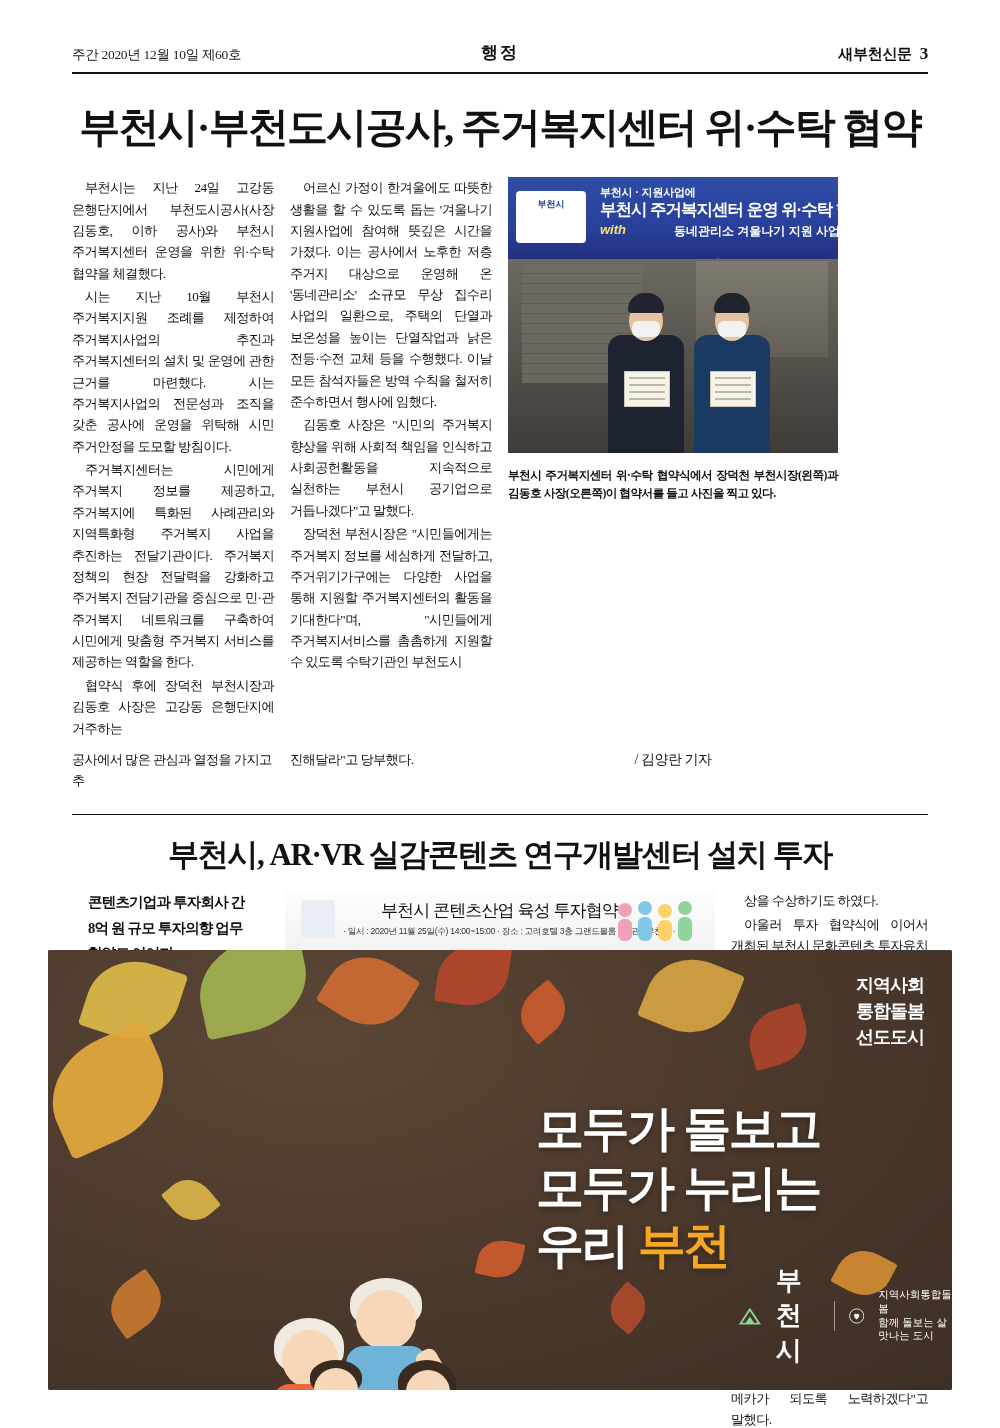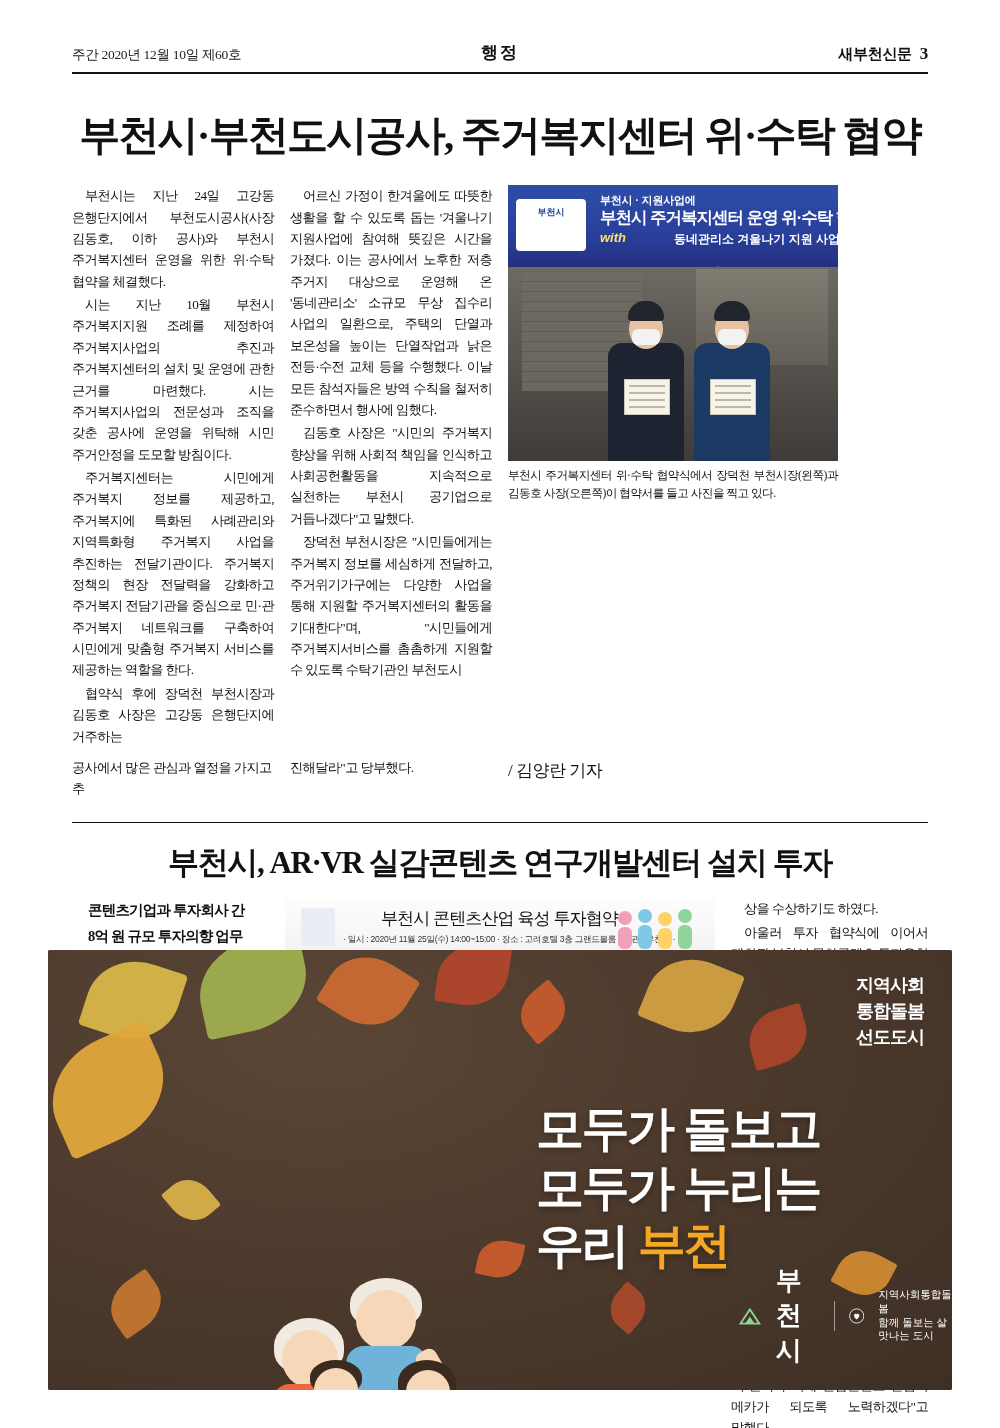--- a/index.html
+++ b/index.html
@@ -28,7 +28,7 @@
   
   h1.headline {
     font-size:41px; font-weight:bold; letter-spacing:-1.8px;
-    margin:38px 0 26px 0; text-align:center; line-height:1.15;
+    margin:30px 0 26px 0; text-align:center; line-height:1.15;
     font-family:"Liberation Serif", serif;
   }
 

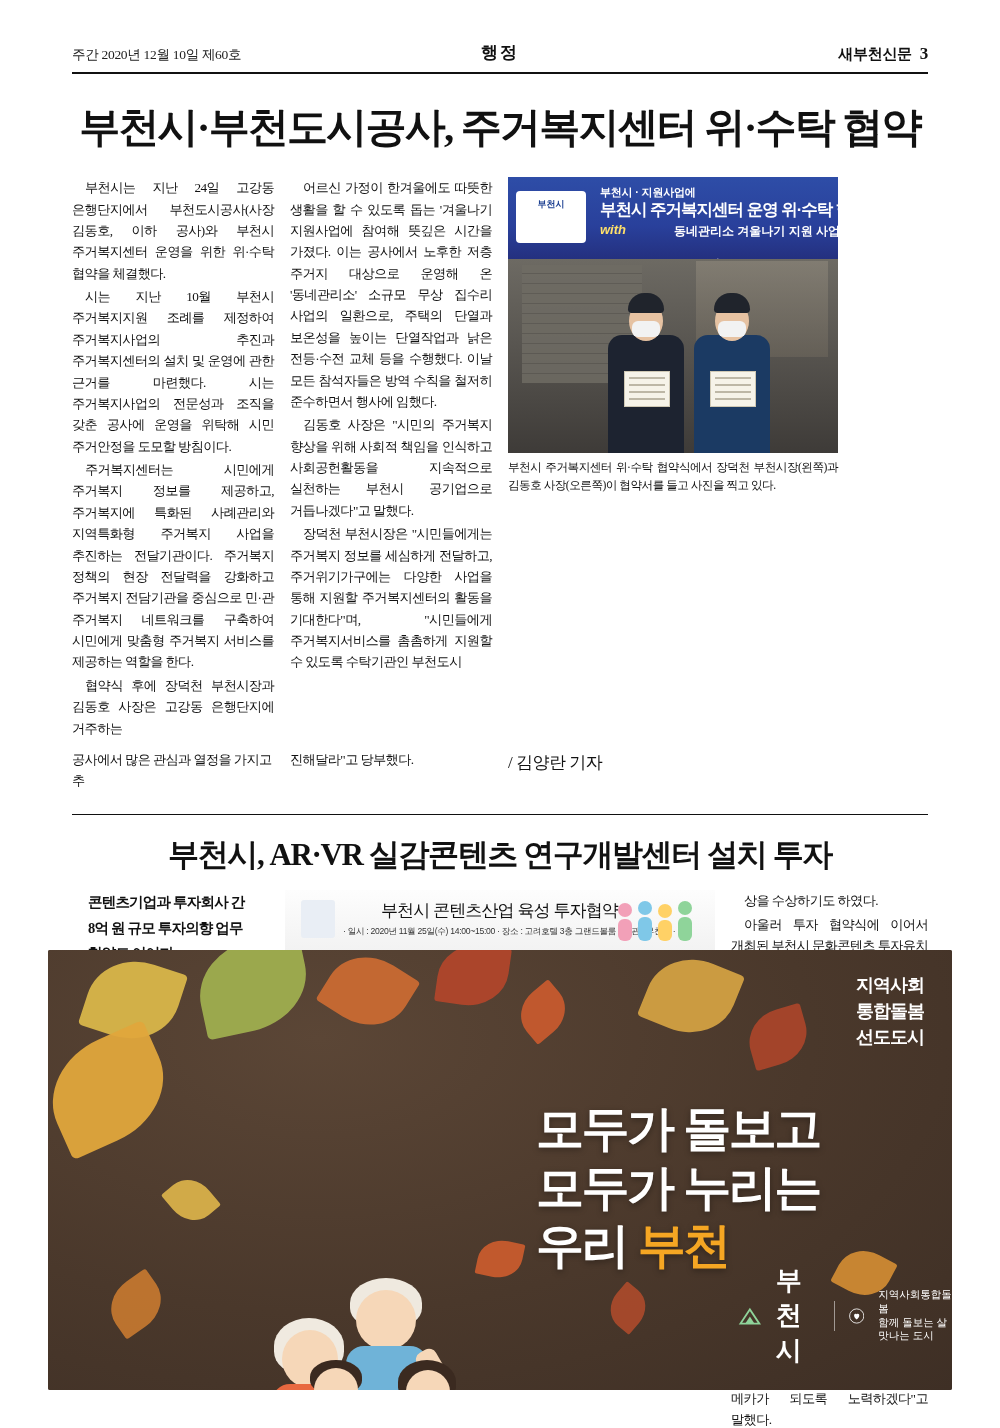--- a/index.html
+++ b/index.html
@@ -50,7 +50,7 @@
   }
   .photo-cap {
     font-size:11.6px; line-height:1.5; letter-spacing:-0.5px;
-    margin-top:6px; color:#111; text-align:justify; word-break:keep-all;
+    margin-top:14px; color:#111; text-align:justify; word-break:keep-all;font-weight:bold;
   }
   .after-photo {
     display:flex; gap:16px; margin-top:10px;

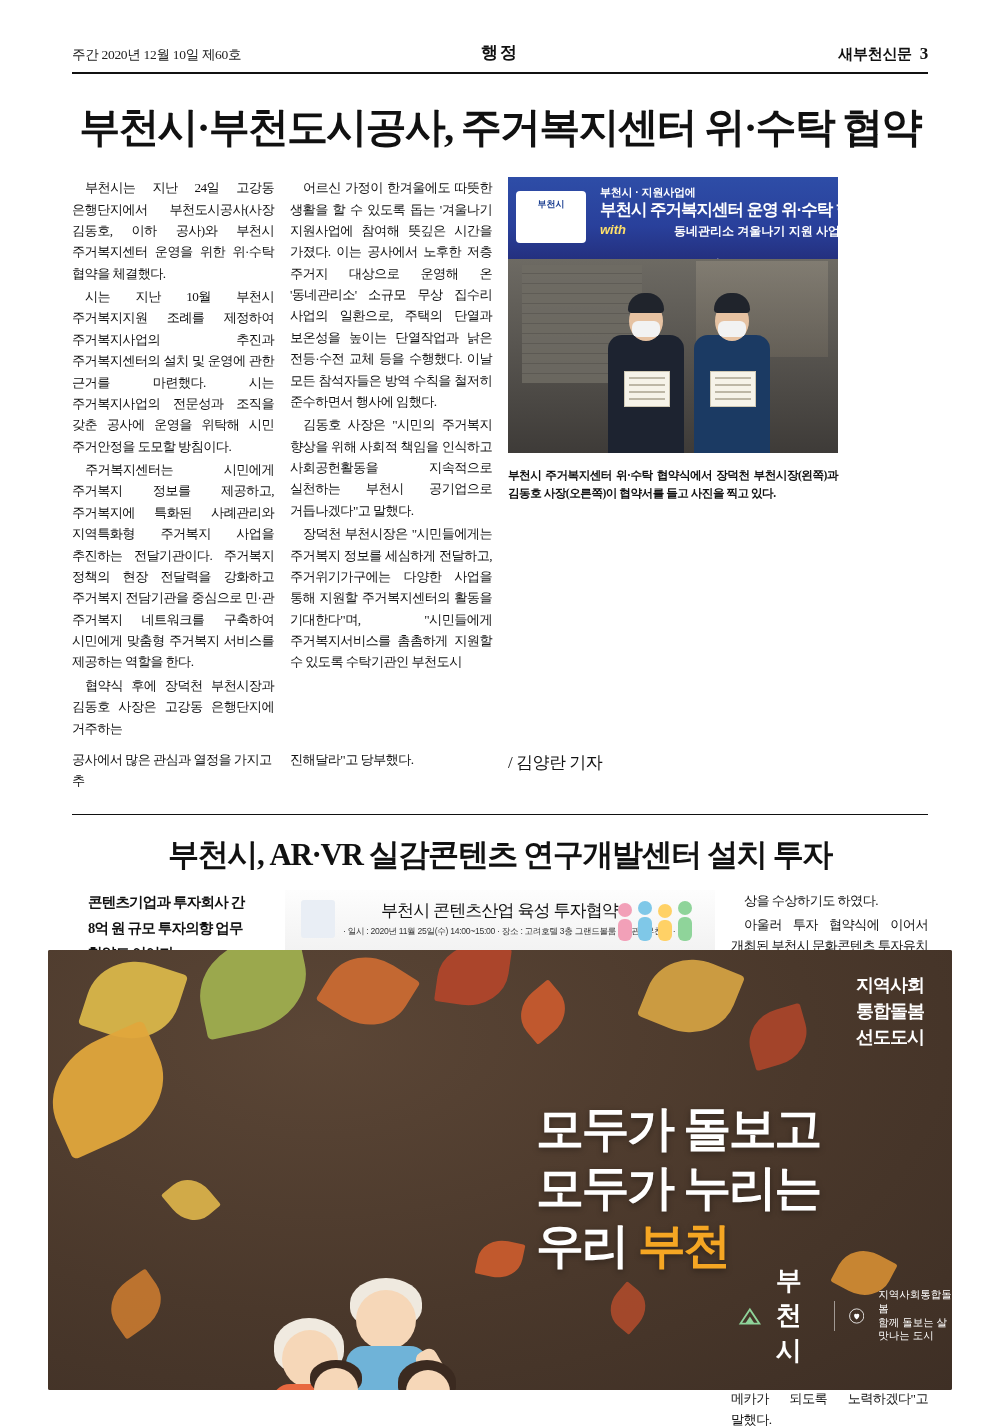--- a/index.html
+++ b/index.html
@@ -56,7 +56,7 @@
     display:flex; gap:16px; margin-top:10px;
   }
   .after-photo .seg { font-size:13.2px; letter-spacing:-0.6px; line-height:1.62;}
-  .byline { text-align:left; font-size:17px; letter-spacing:-0.5px; }
+  .byline { text-align:center; font-size:14px; letter-spacing:-0.5px; }
 
   
   .banner1 {

